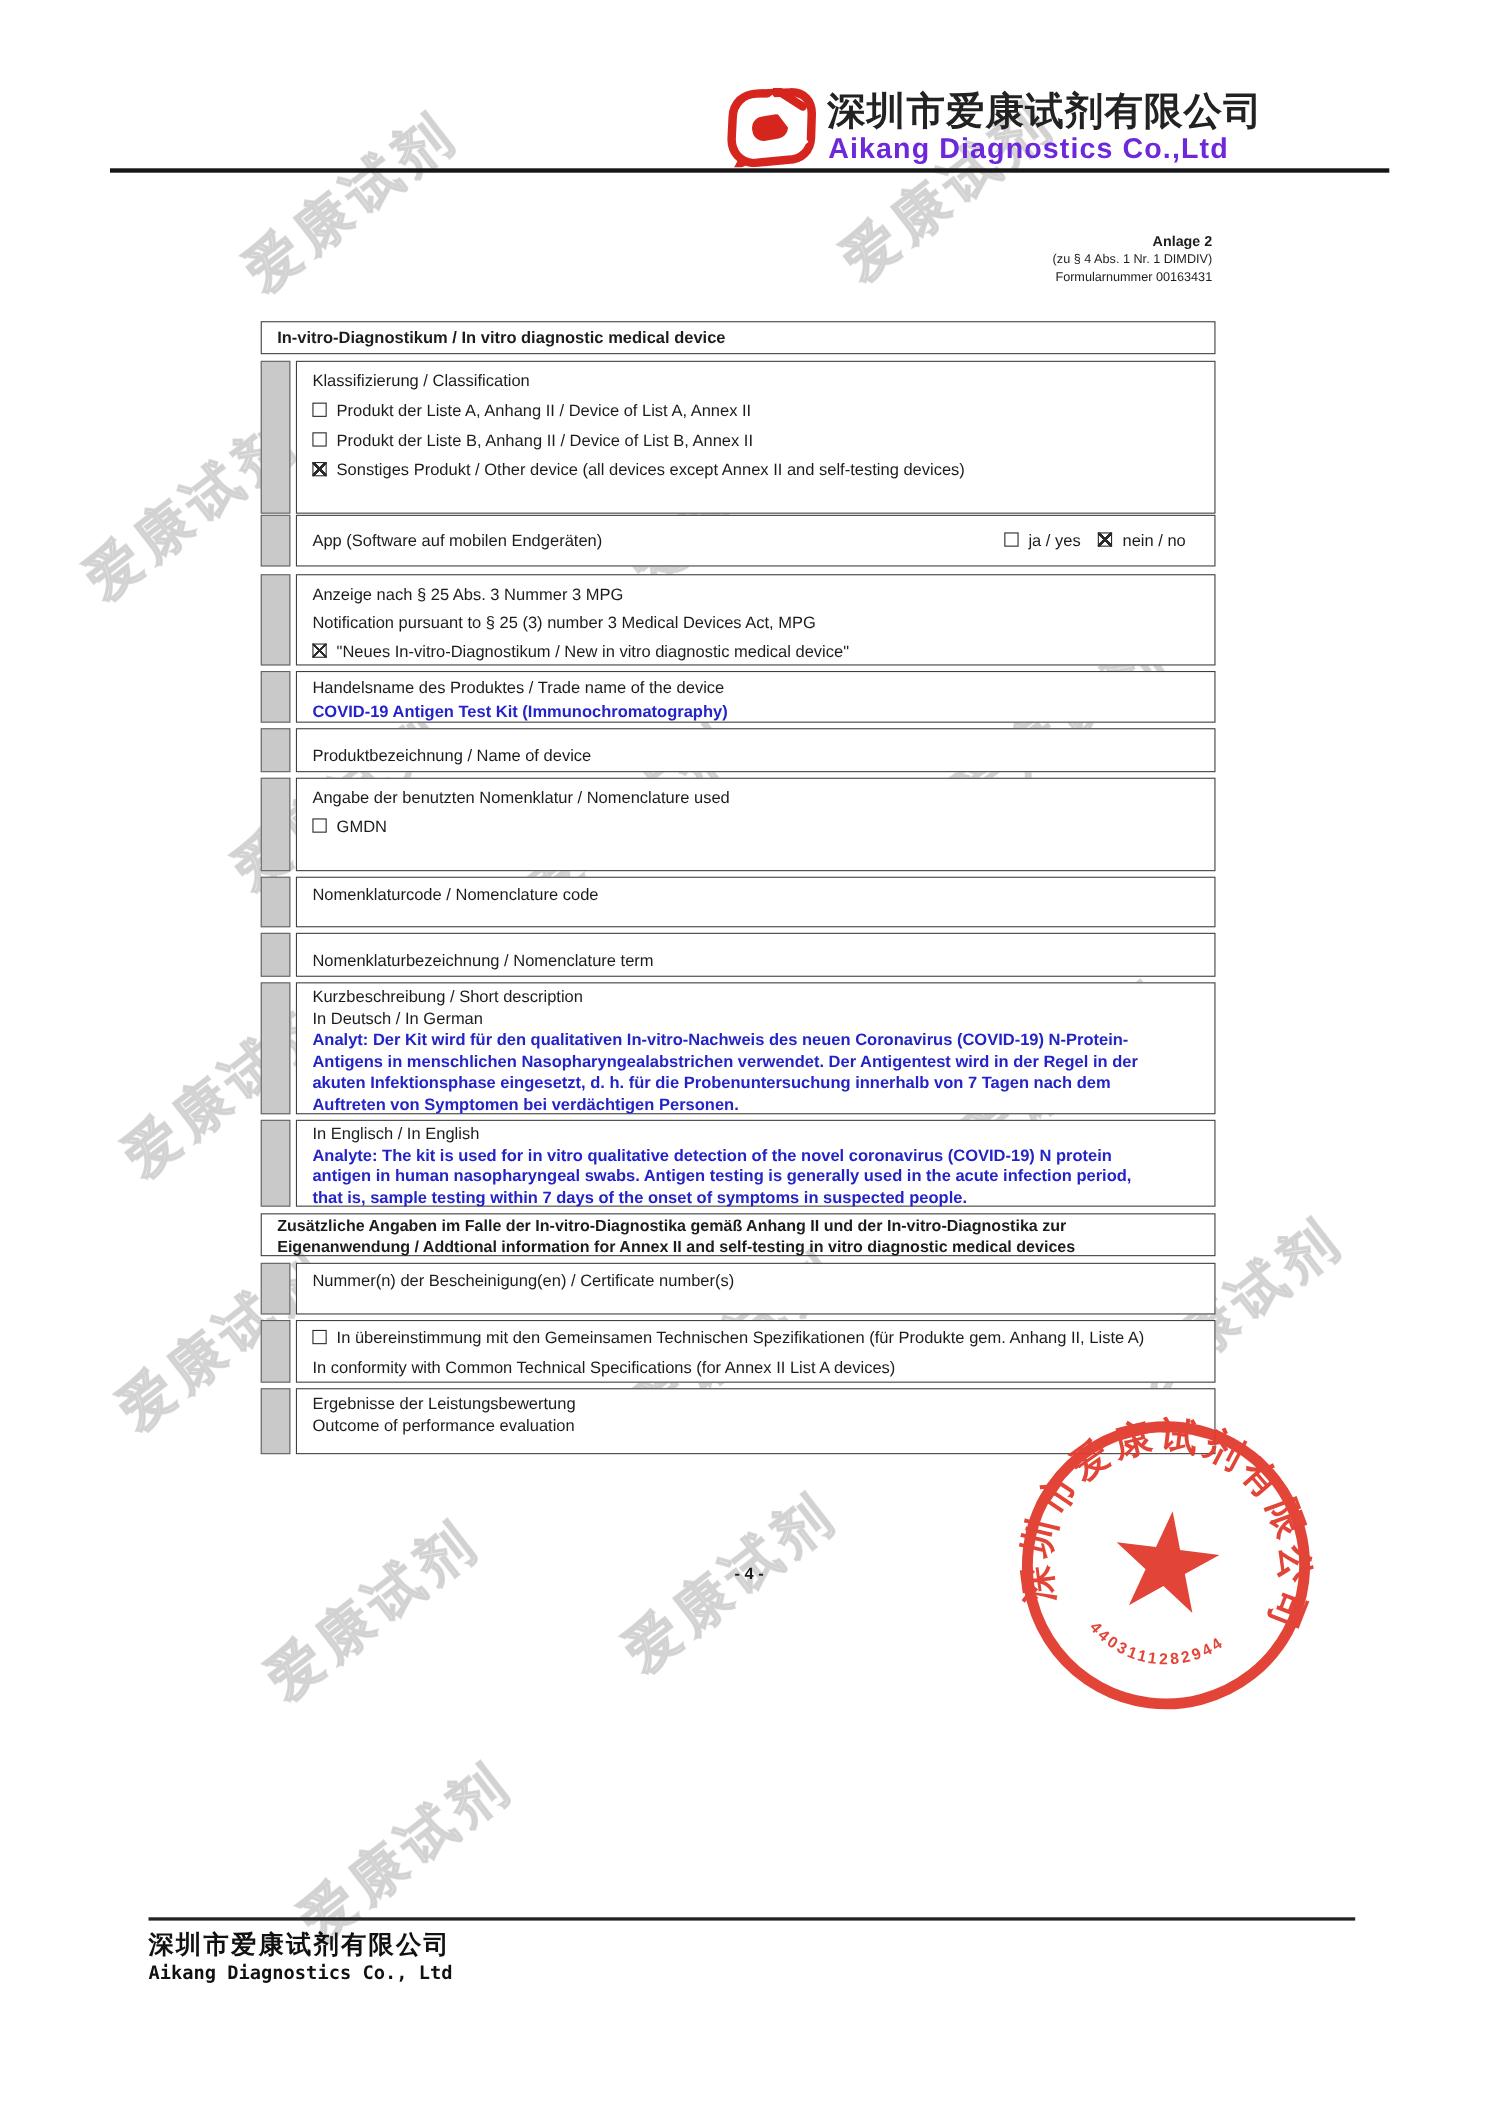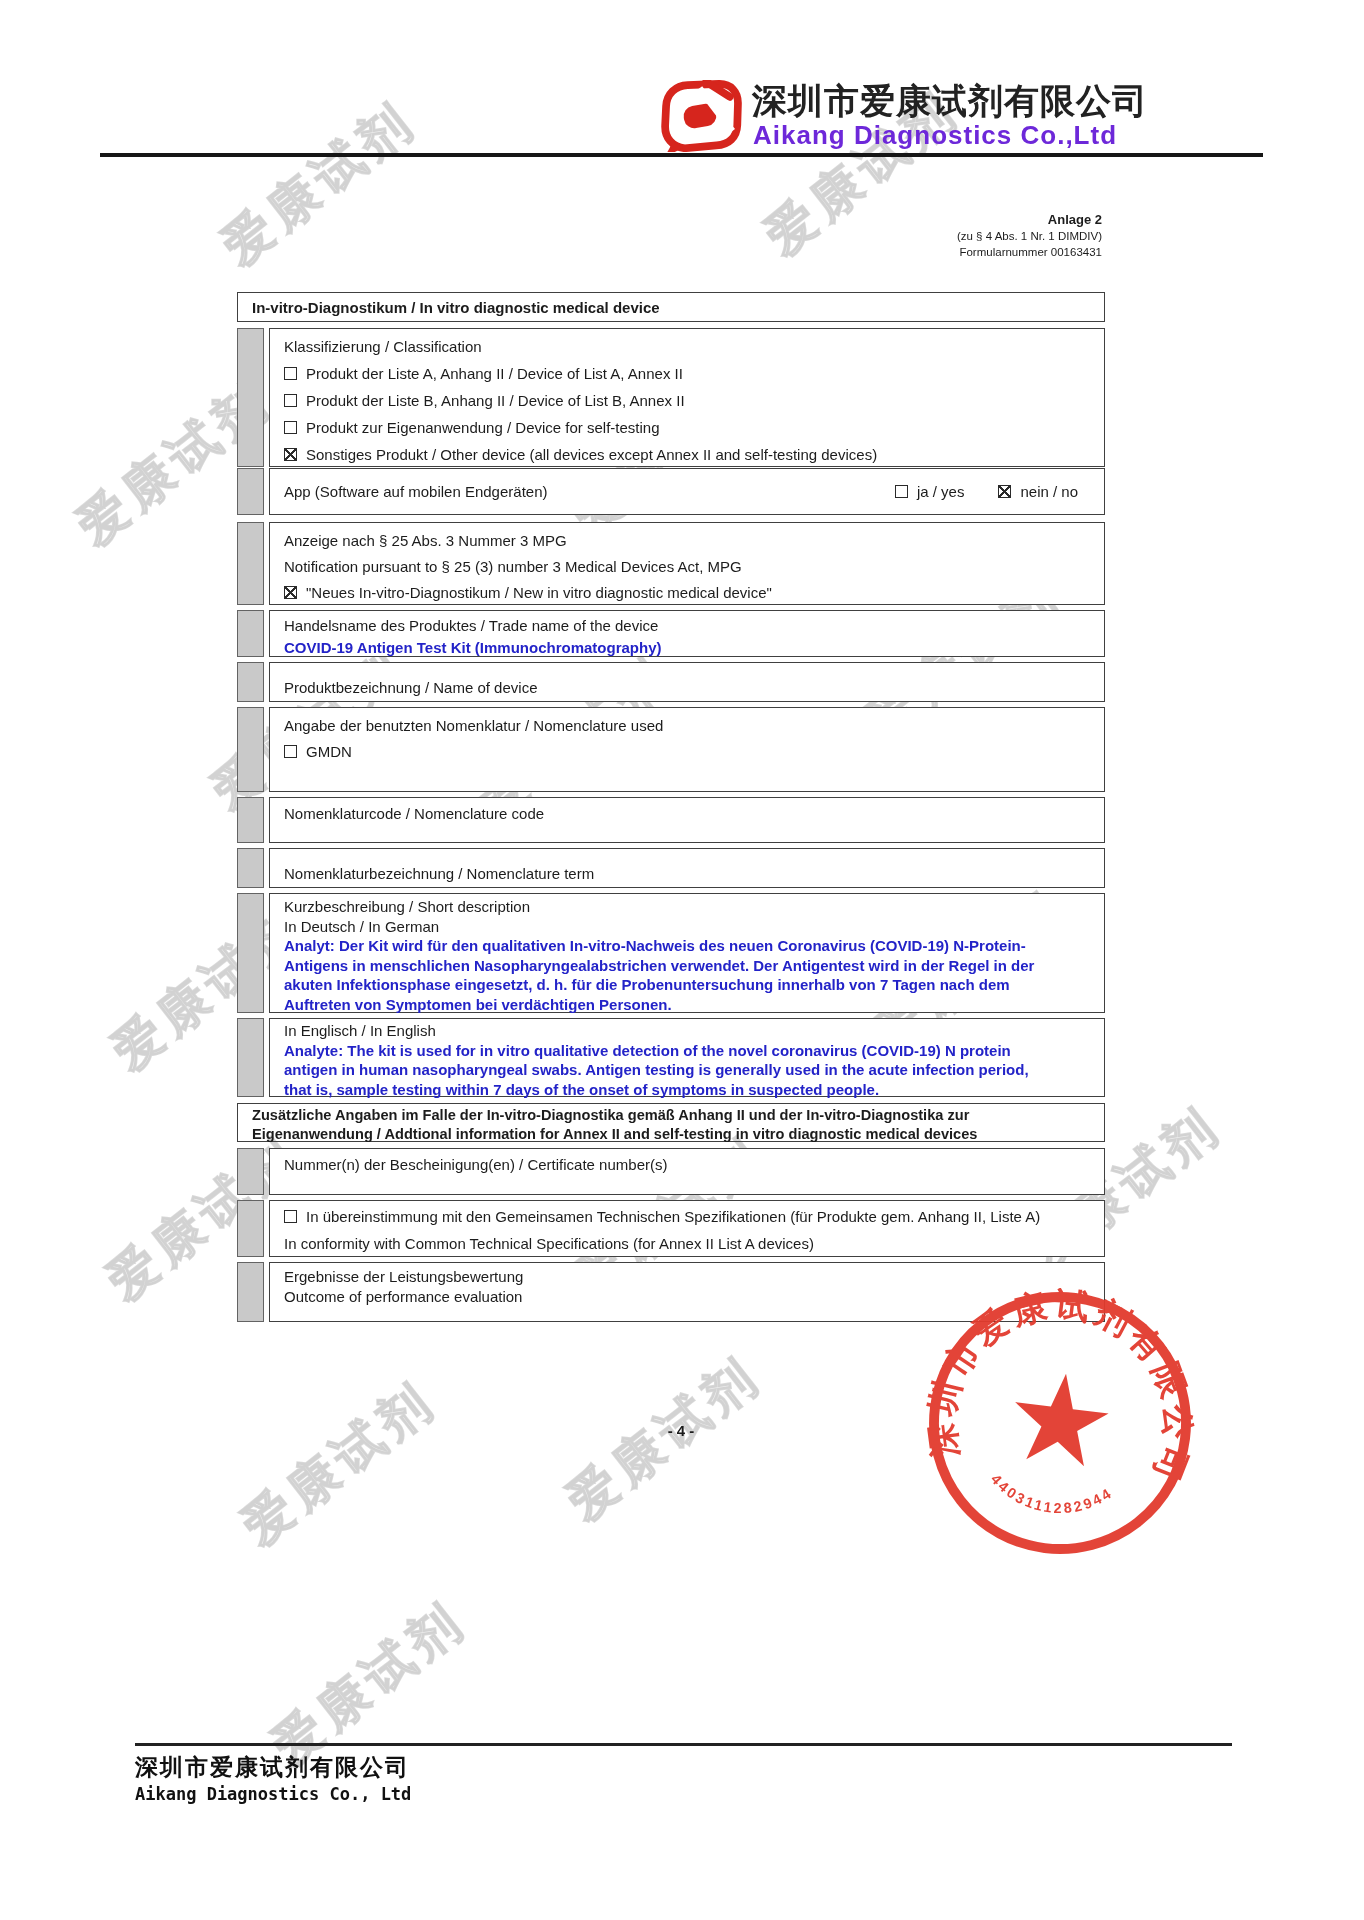--- a/index.html
+++ b/index.html
@@ -98,7 +98,6 @@
       <div class="ln">Klassifizierung / Classification</div>
       <div class="ln"><span class="cb"></span><span>Produkt der Liste A, Anhang II / Device of List A, Annex II</span></div>
       <div class="ln"><span class="cb"></span><span>Produkt der Liste B, Anhang II / Device of List B, Annex II</span></div>
-      <div class="ln"><span class="cb"></span><span>Produkt zur Eigenanwendung / Device for self-testing</span></div>
       <div class="ln"><span class="cb checked"></span><span>Sonstiges Produkt / Other device (all devices except Annex II and self-testing devices)</span></div>
     </div>
   </div>

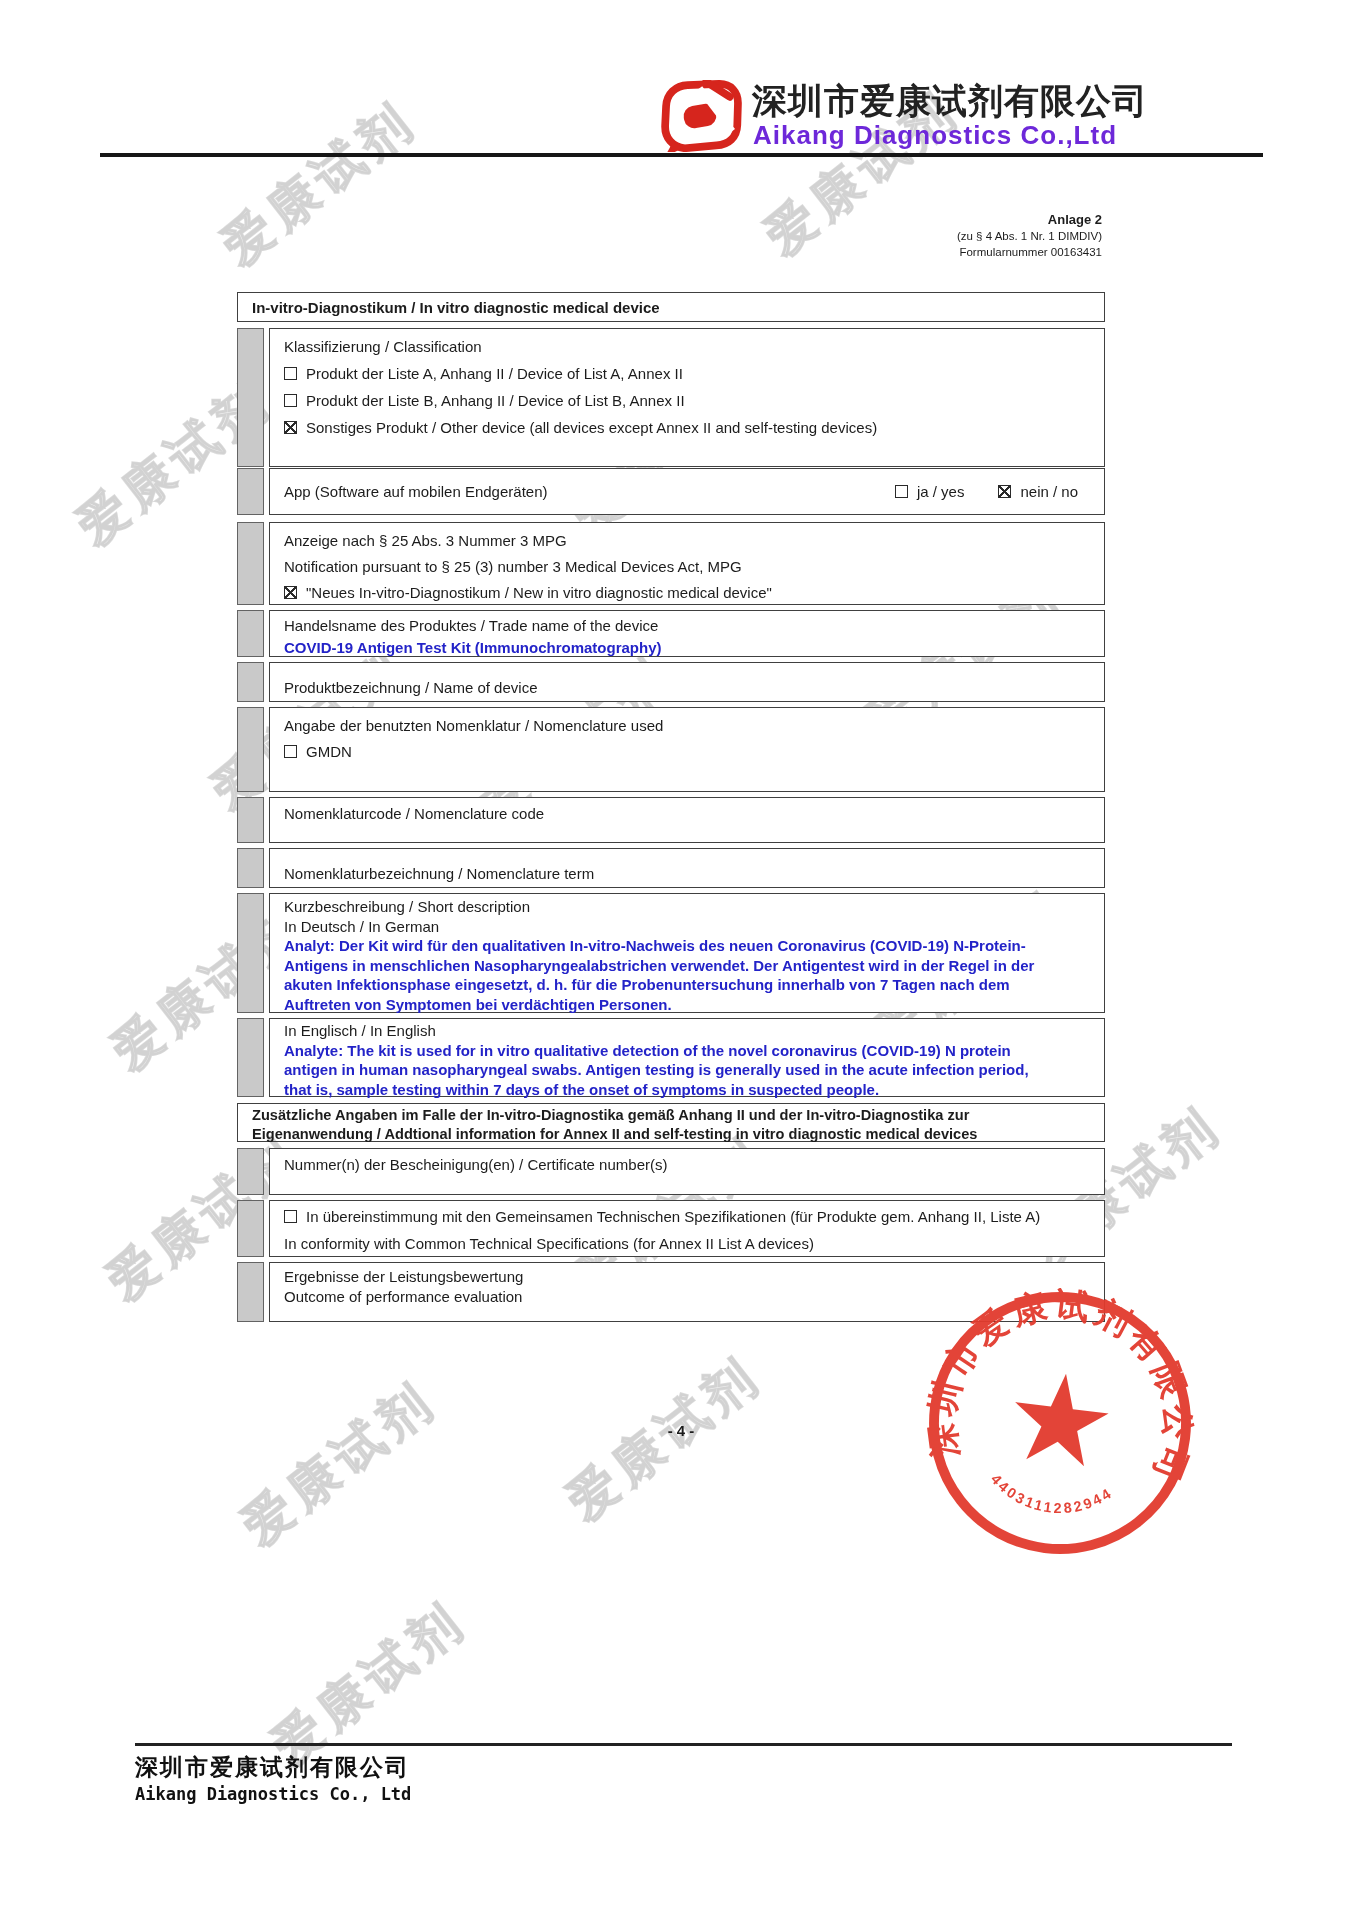--- a/index.html
+++ b/index.html
@@ -35,7 +35,7 @@
       background:linear-gradient(45deg,transparent 44%,#2a2a2a 44%,#2a2a2a 56%,transparent 56%),
                  linear-gradient(135deg,transparent 44%,#2a2a2a 44%,#2a2a2a 56%,transparent 56%);}
   .approw{display:flex;align-items:center;padding-top:0;}
-  .appopts{margin-left:auto;display:flex;gap:34px;padding-right:14px;}
+  .appopts{margin-left:auto;display:flex;gap:16px;padding-right:14px;}
   .appopts span.optlbl{white-space:nowrap;}
   
   .stamp{position:absolute;left:925px;top:1288px;width:270px;height:270px;opacity:0.95;}

